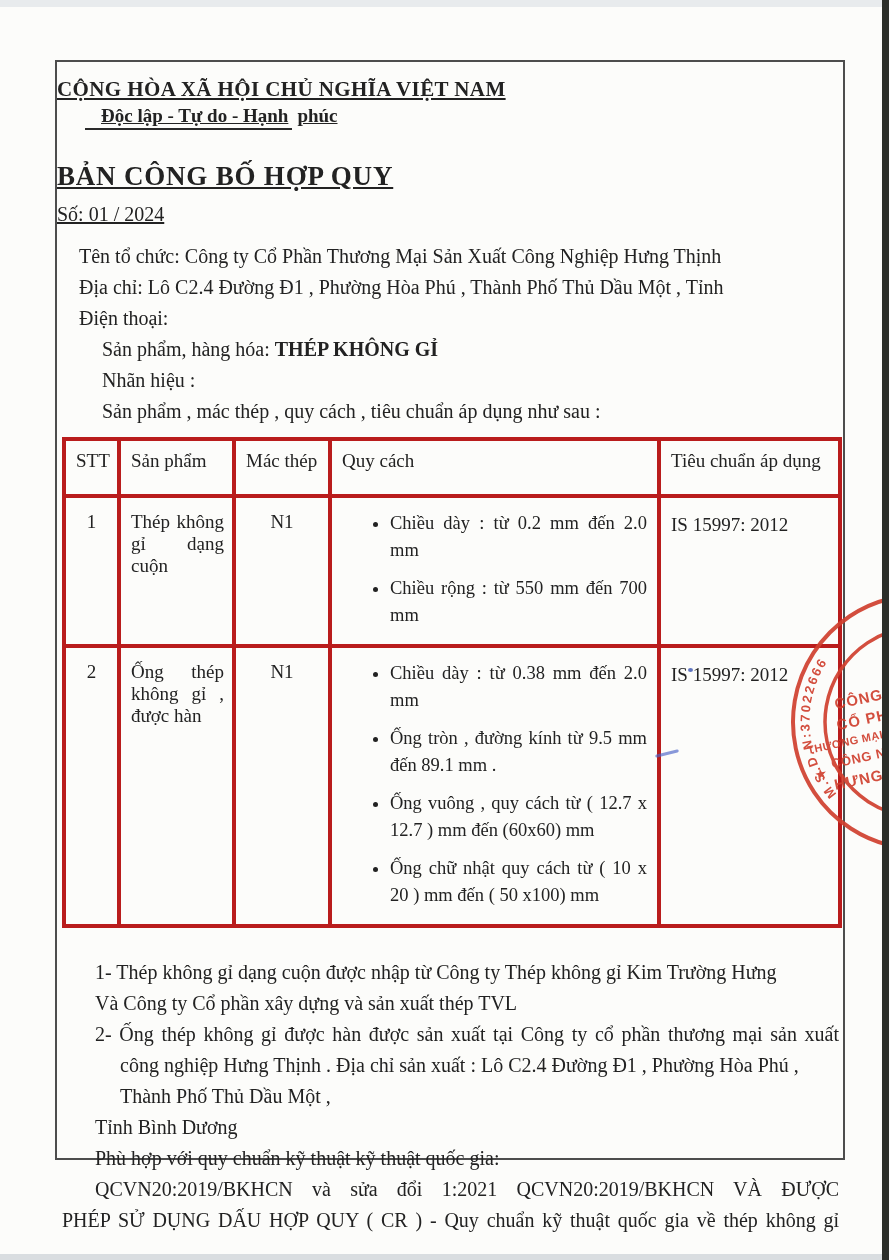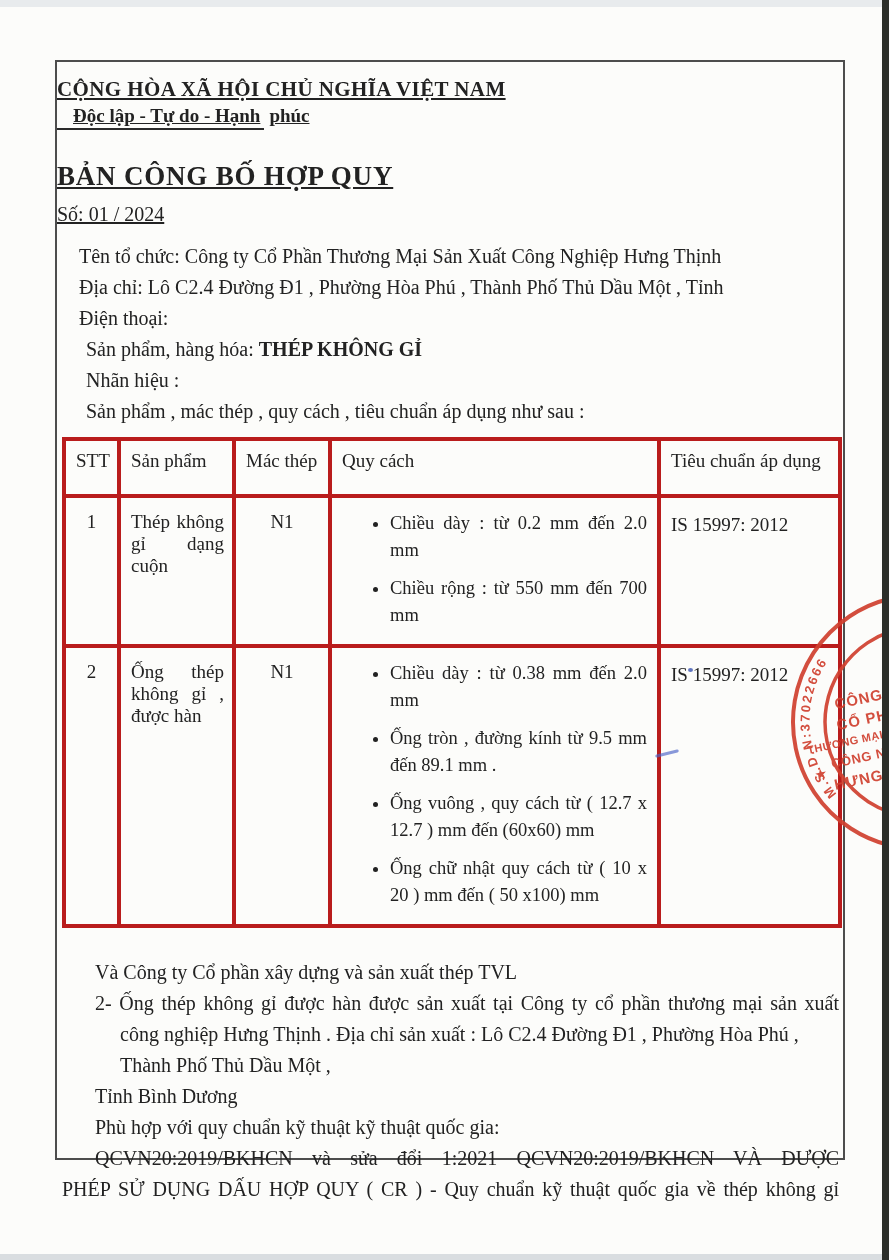--- a/index.html
+++ b/index.html
@@ -22,7 +22,7 @@
 
   .head{text-align:left;padding-top:15px;text-decoration:underline;}
   .nat-line{font-size:21px;font-weight:bold;letter-spacing:.4px;}
-  .motto{font-size:19px;font-weight:bold;margin-top:3px;}
+  .motto{font-size:19px;font-weight:bold;margin-top:3px;padding-left:28px;}
   .motto .u{border-bottom:2.5px solid #2a2a2a;padding:0 4px 2px 16px;}
   .motto .tail{margin-left:5px;}
   .doc-title{margin-top:34px;font-size:27px;font-weight:bold;letter-spacing:.8px;}

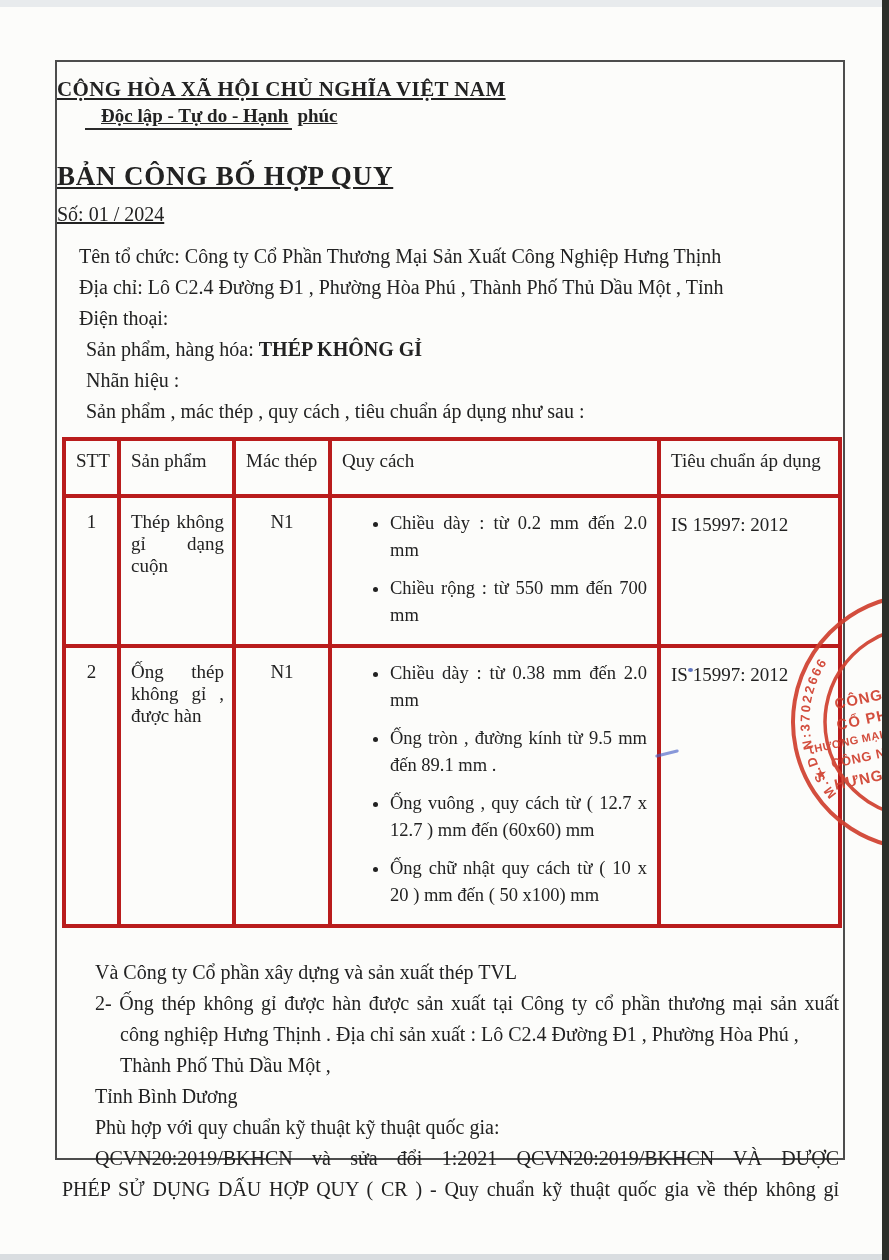--- a/index.html
+++ b/index.html
@@ -29,7 +29,7 @@
   .doc-number{margin-top:11px;font-size:20px;}
 
   .info{margin:15px 16px 0 22px;font-size:20px;line-height:31px;}
-  .info .indent{padding-left:7px;}
+  .info .indent{padding-left:7px;margin-left:16px;}
   .bold{font-weight:bold;}
 
   table.spec{

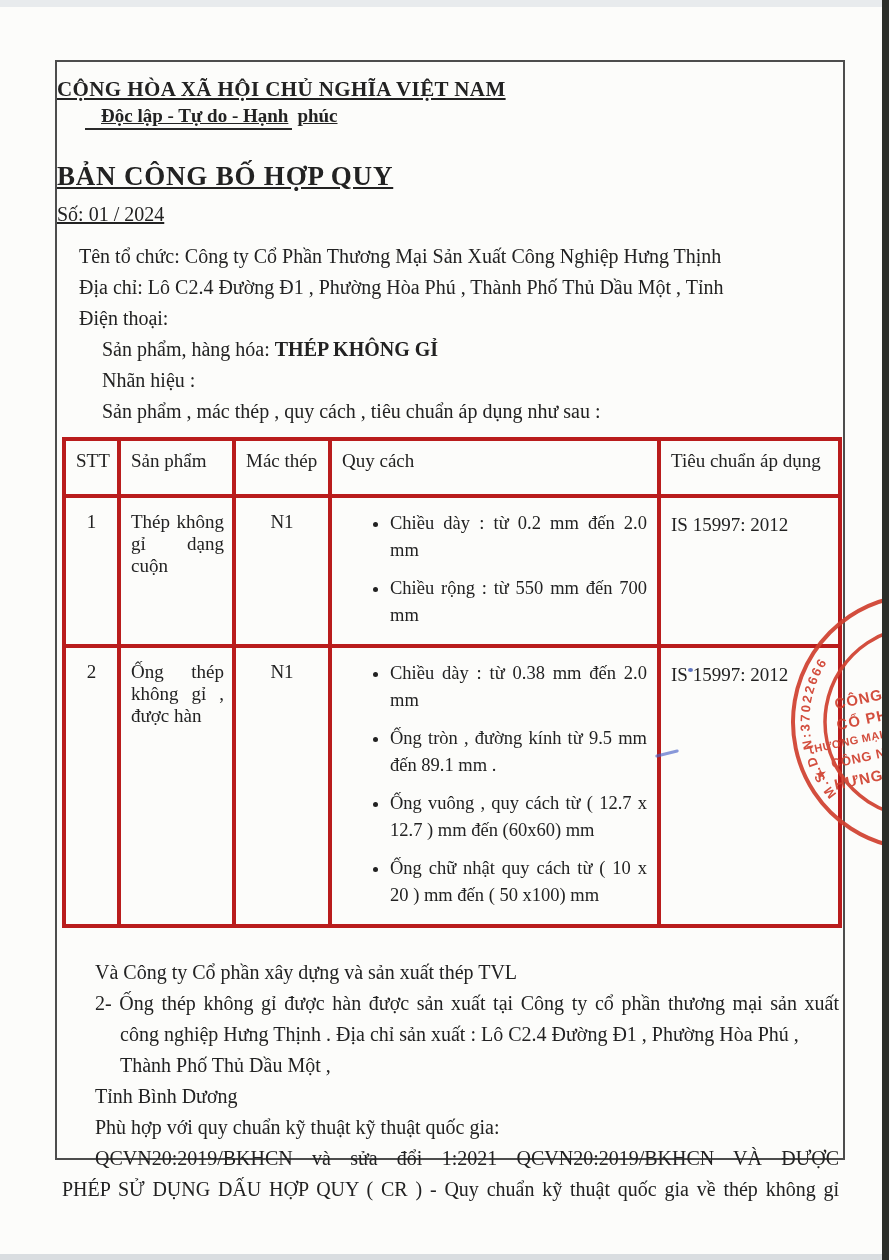--- a/index.html
+++ b/index.html
@@ -145,6 +145,7 @@
     </table>
 
   <div class="notes">
+    <div>1-  Thép không gỉ dạng cuộn được nhập từ Công ty Thép không gỉ Kim Trường Hưng</div>
     <div>Và Công ty Cổ phần xây dựng và sản xuất thép TVL</div>
     <div class="jline">2-  Ống thép không gỉ được hàn được sản xuất tại Công ty cổ phần thương mại sản xuất</div>
     <div class="ind2">công nghiệp Hưng Thịnh . Địa chỉ sản xuất : Lô C2.4 Đường Đ1 , Phường Hòa Phú ,</div>

